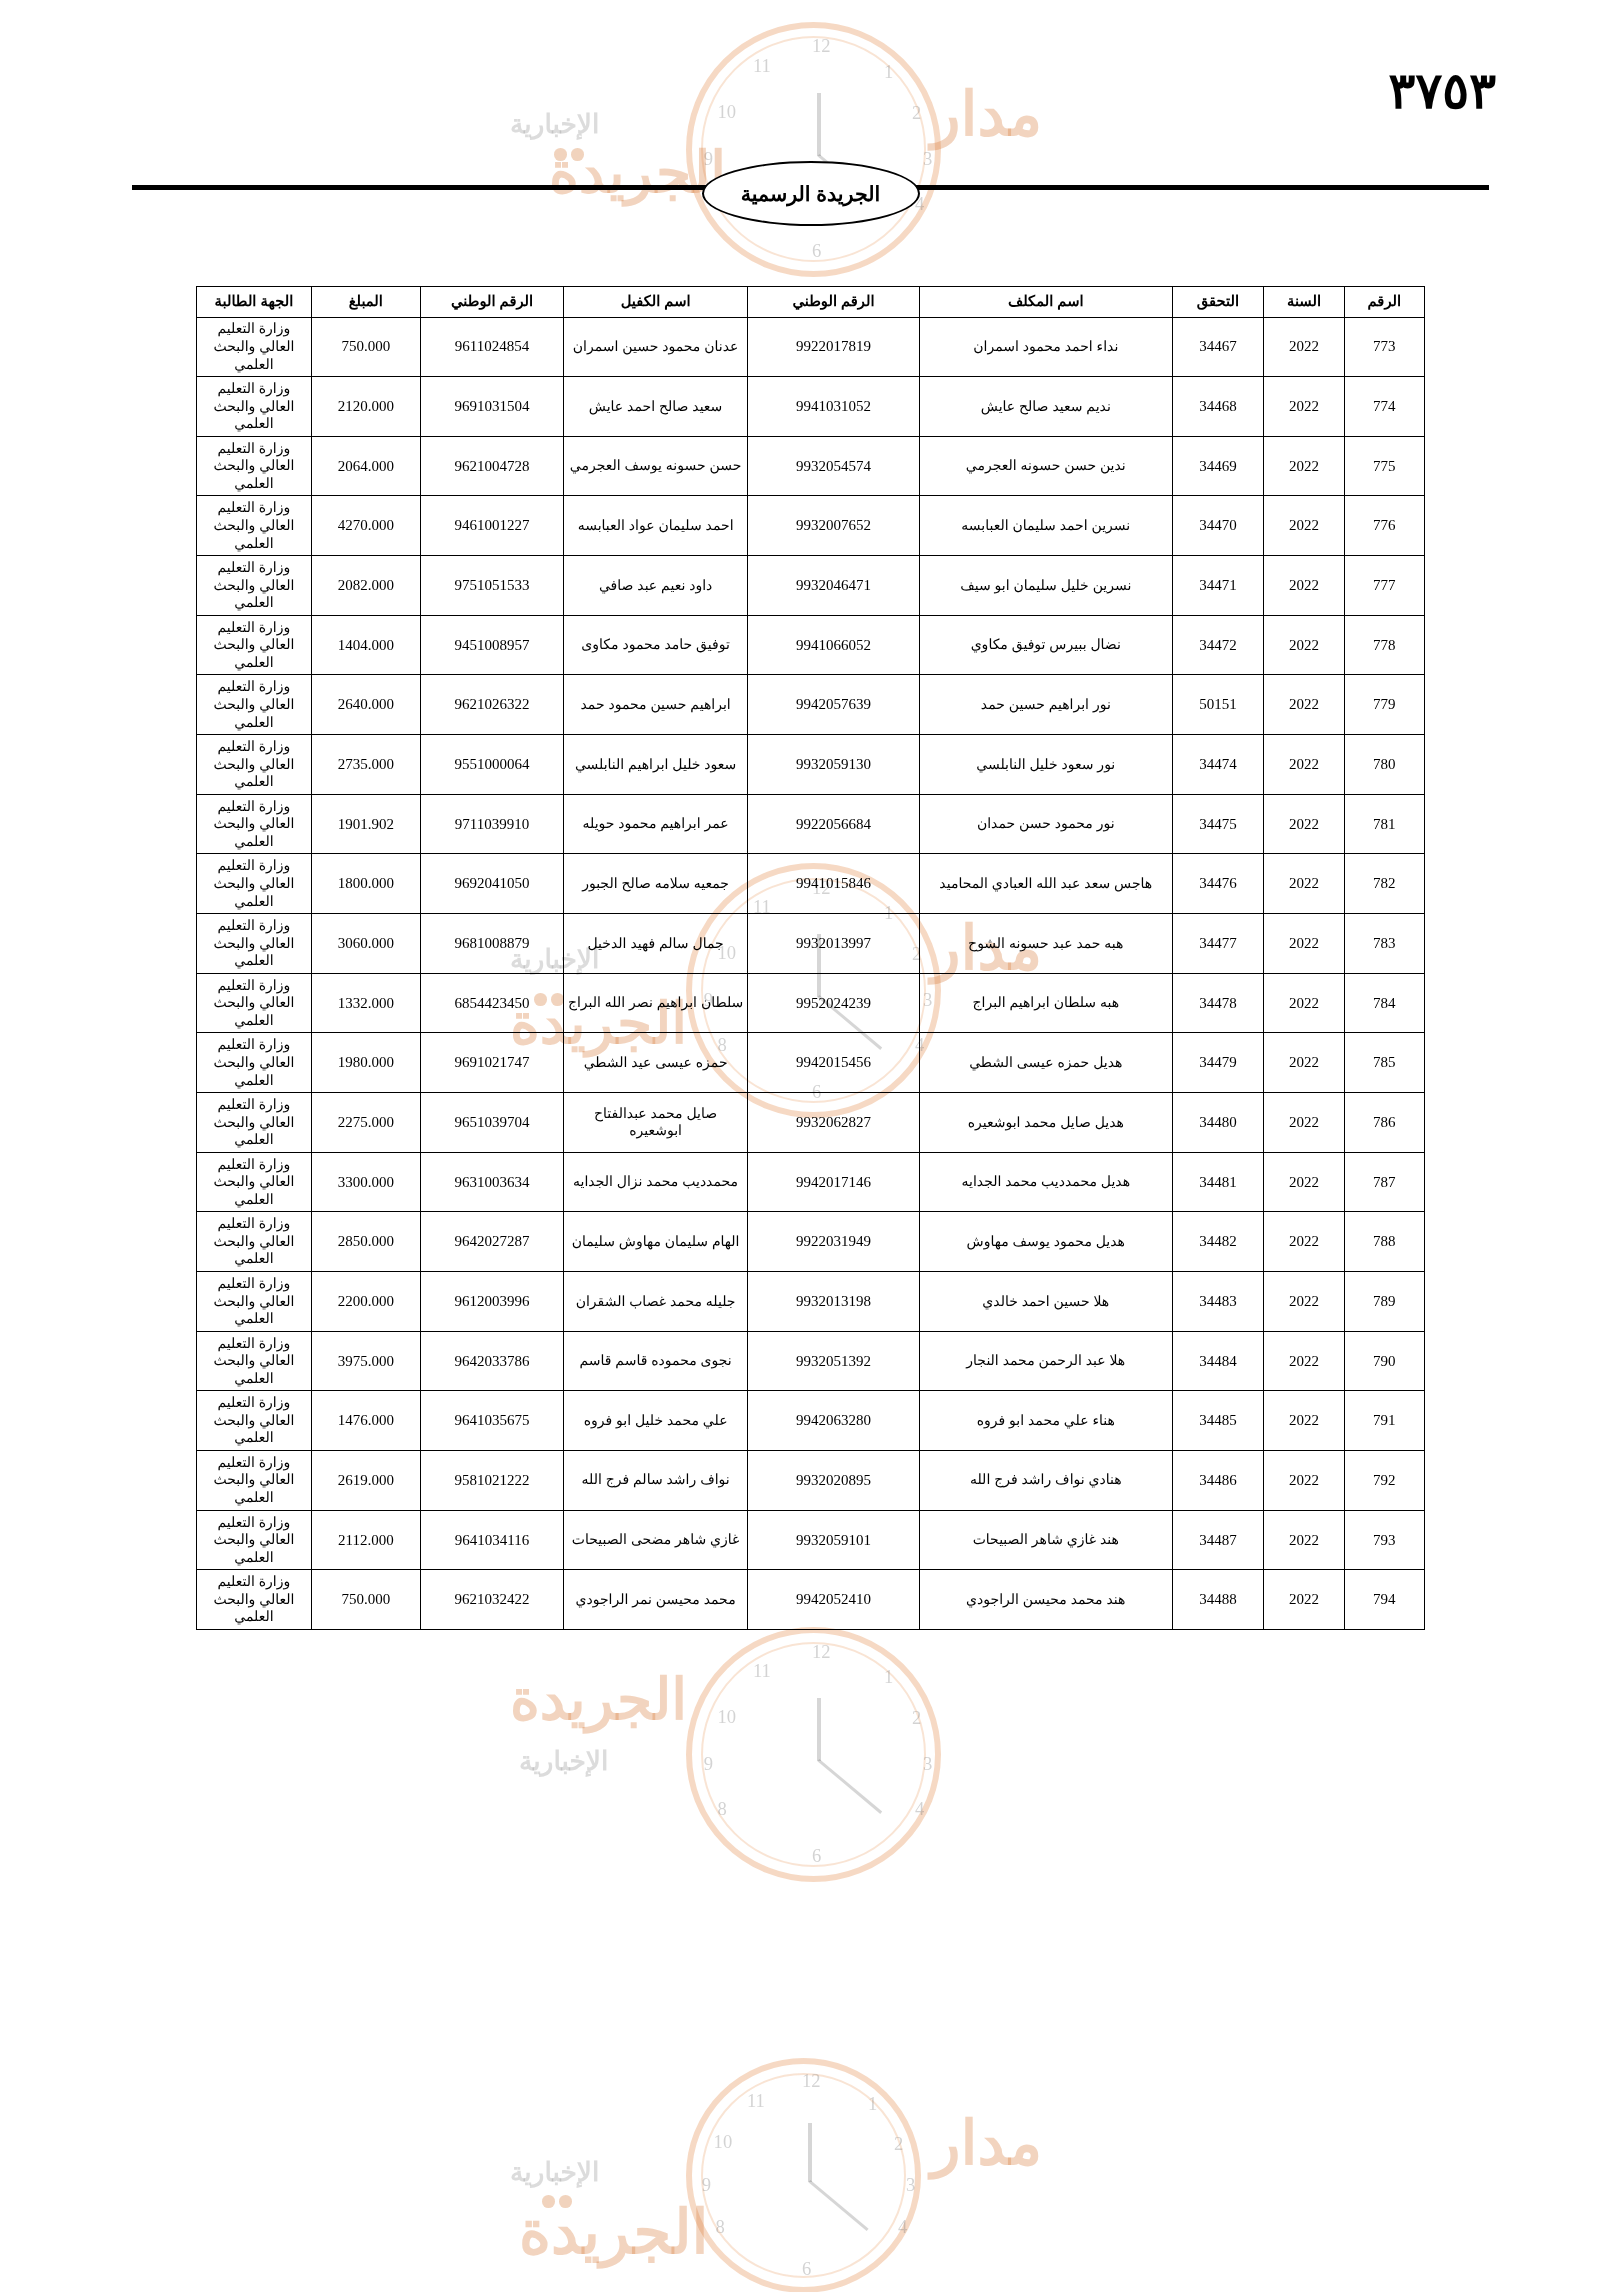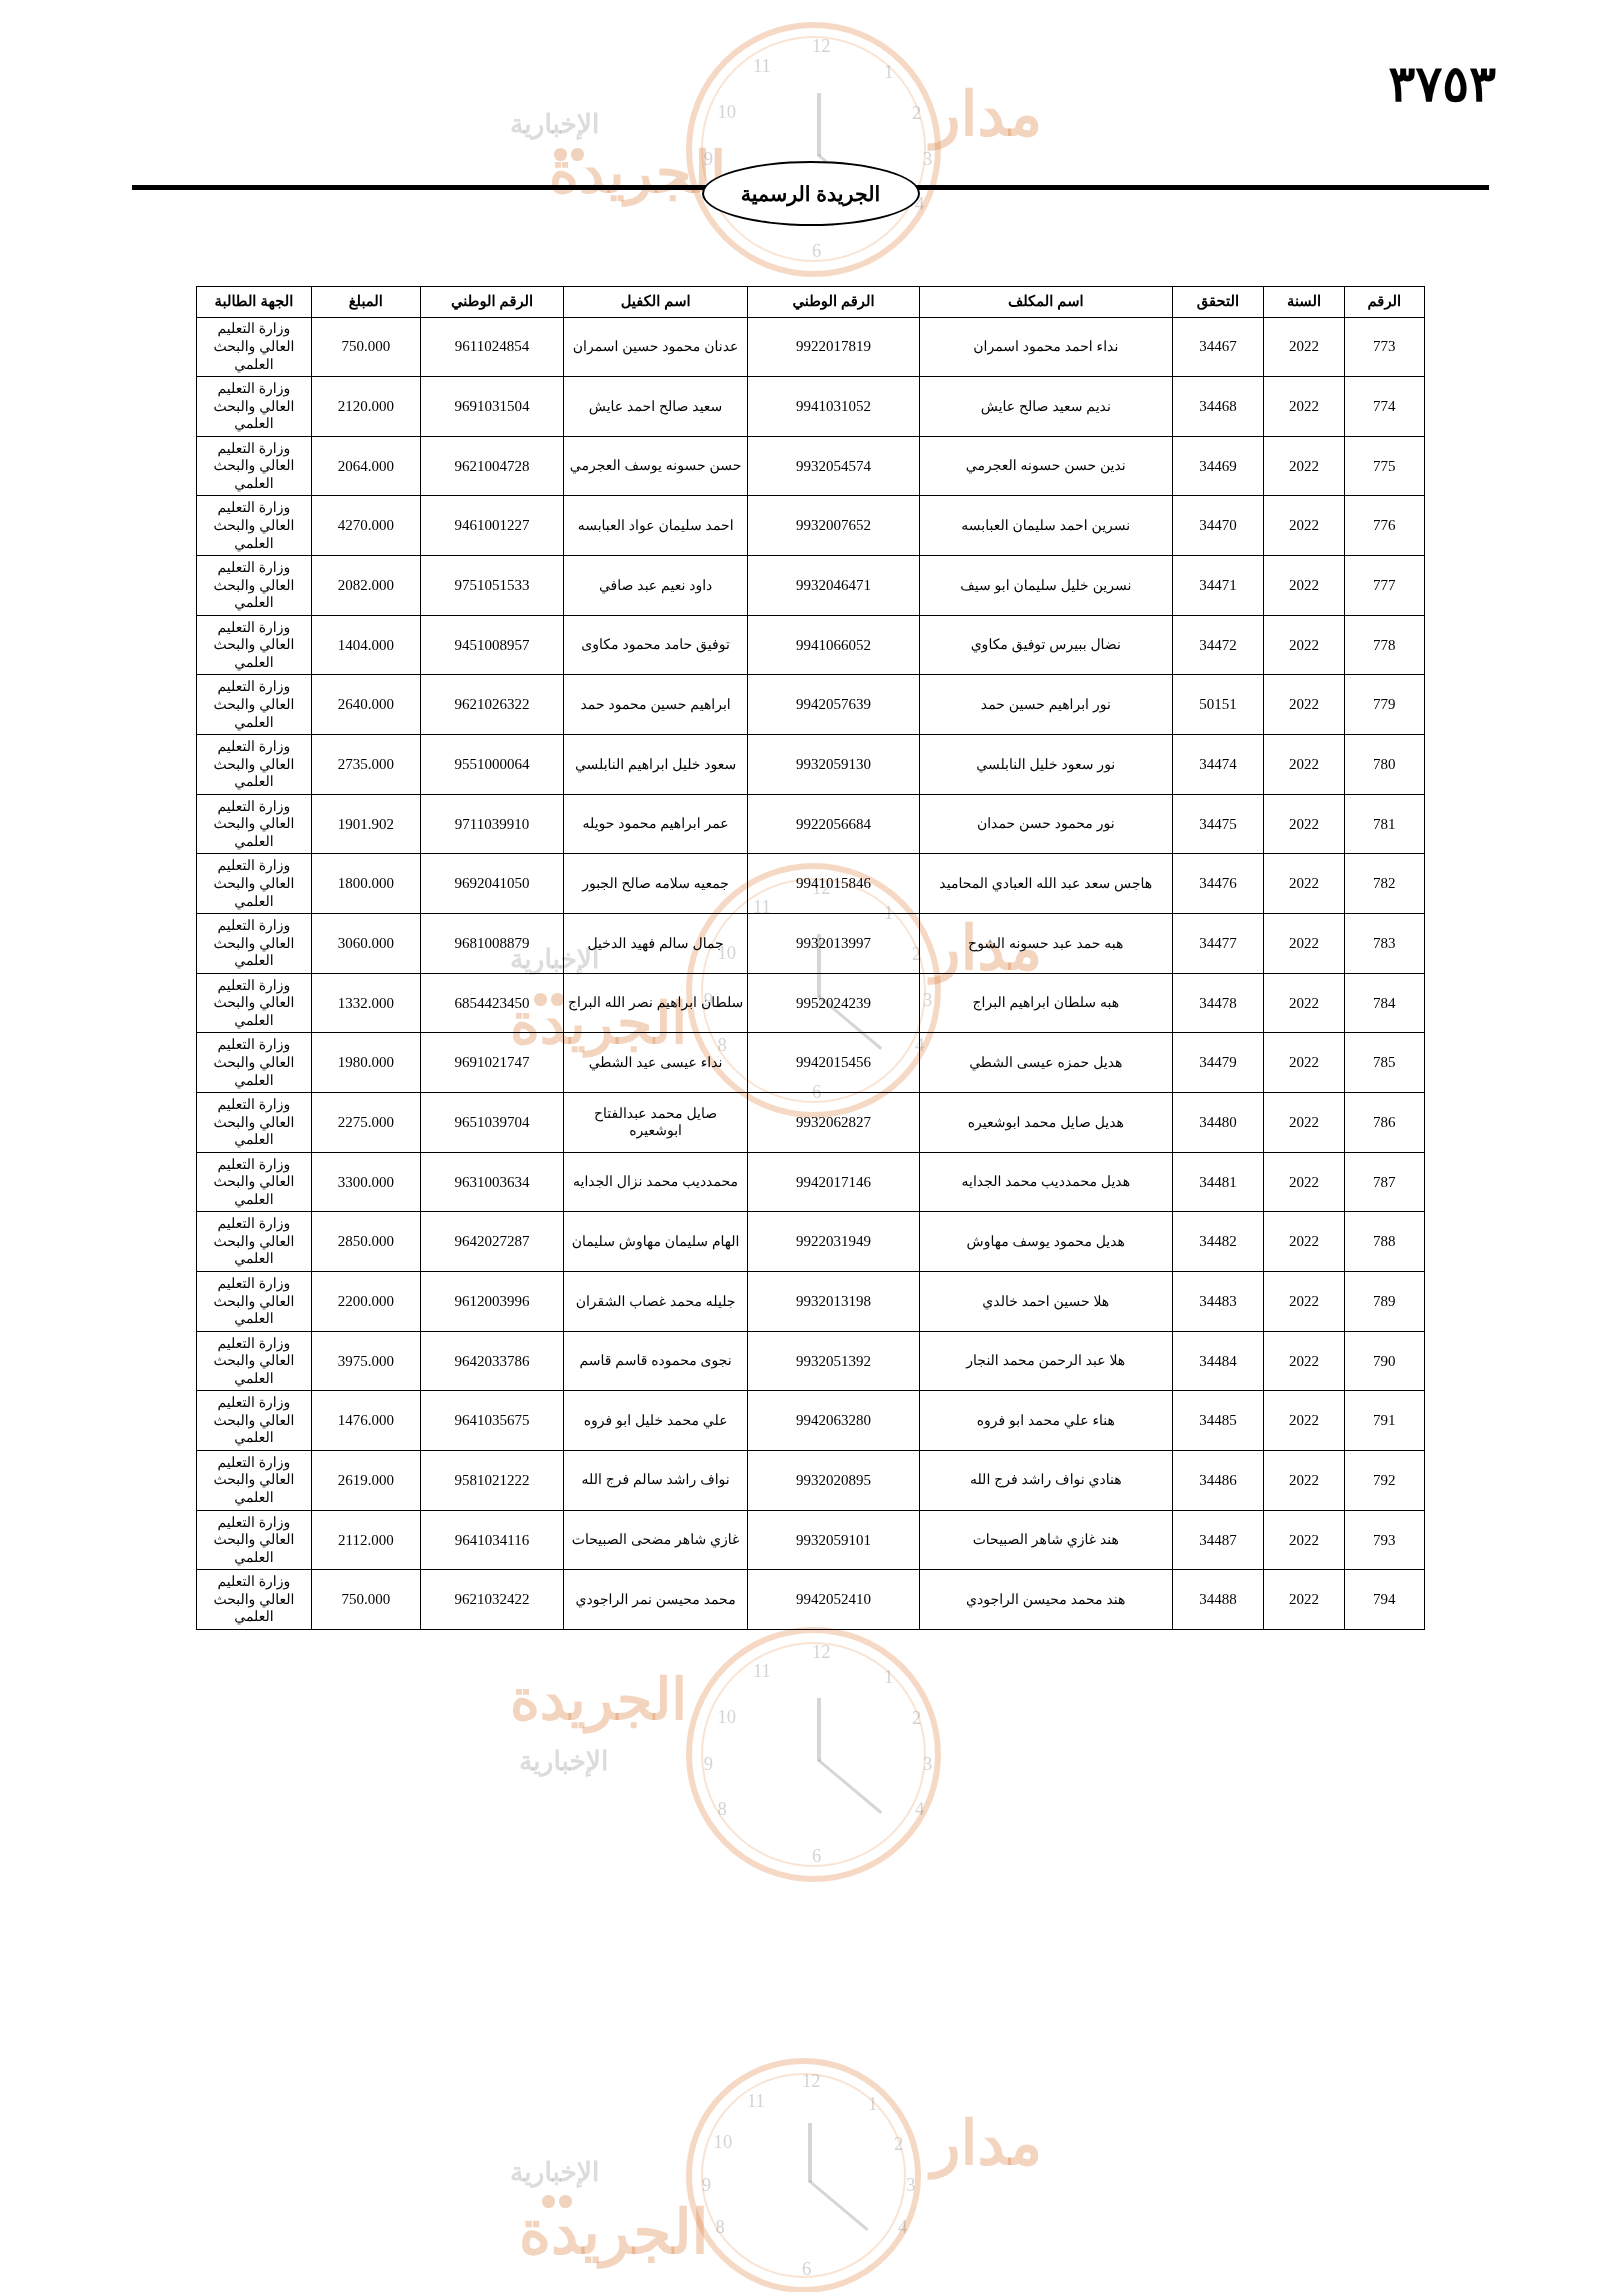--- a/index.html
+++ b/index.html
@@ -65,7 +65,7 @@
   
   .page-number {
     position: absolute;
-    top: 55px;
+    top: 62px;
     right: 125px;
     font-size: 50px;
     font-weight: bold;

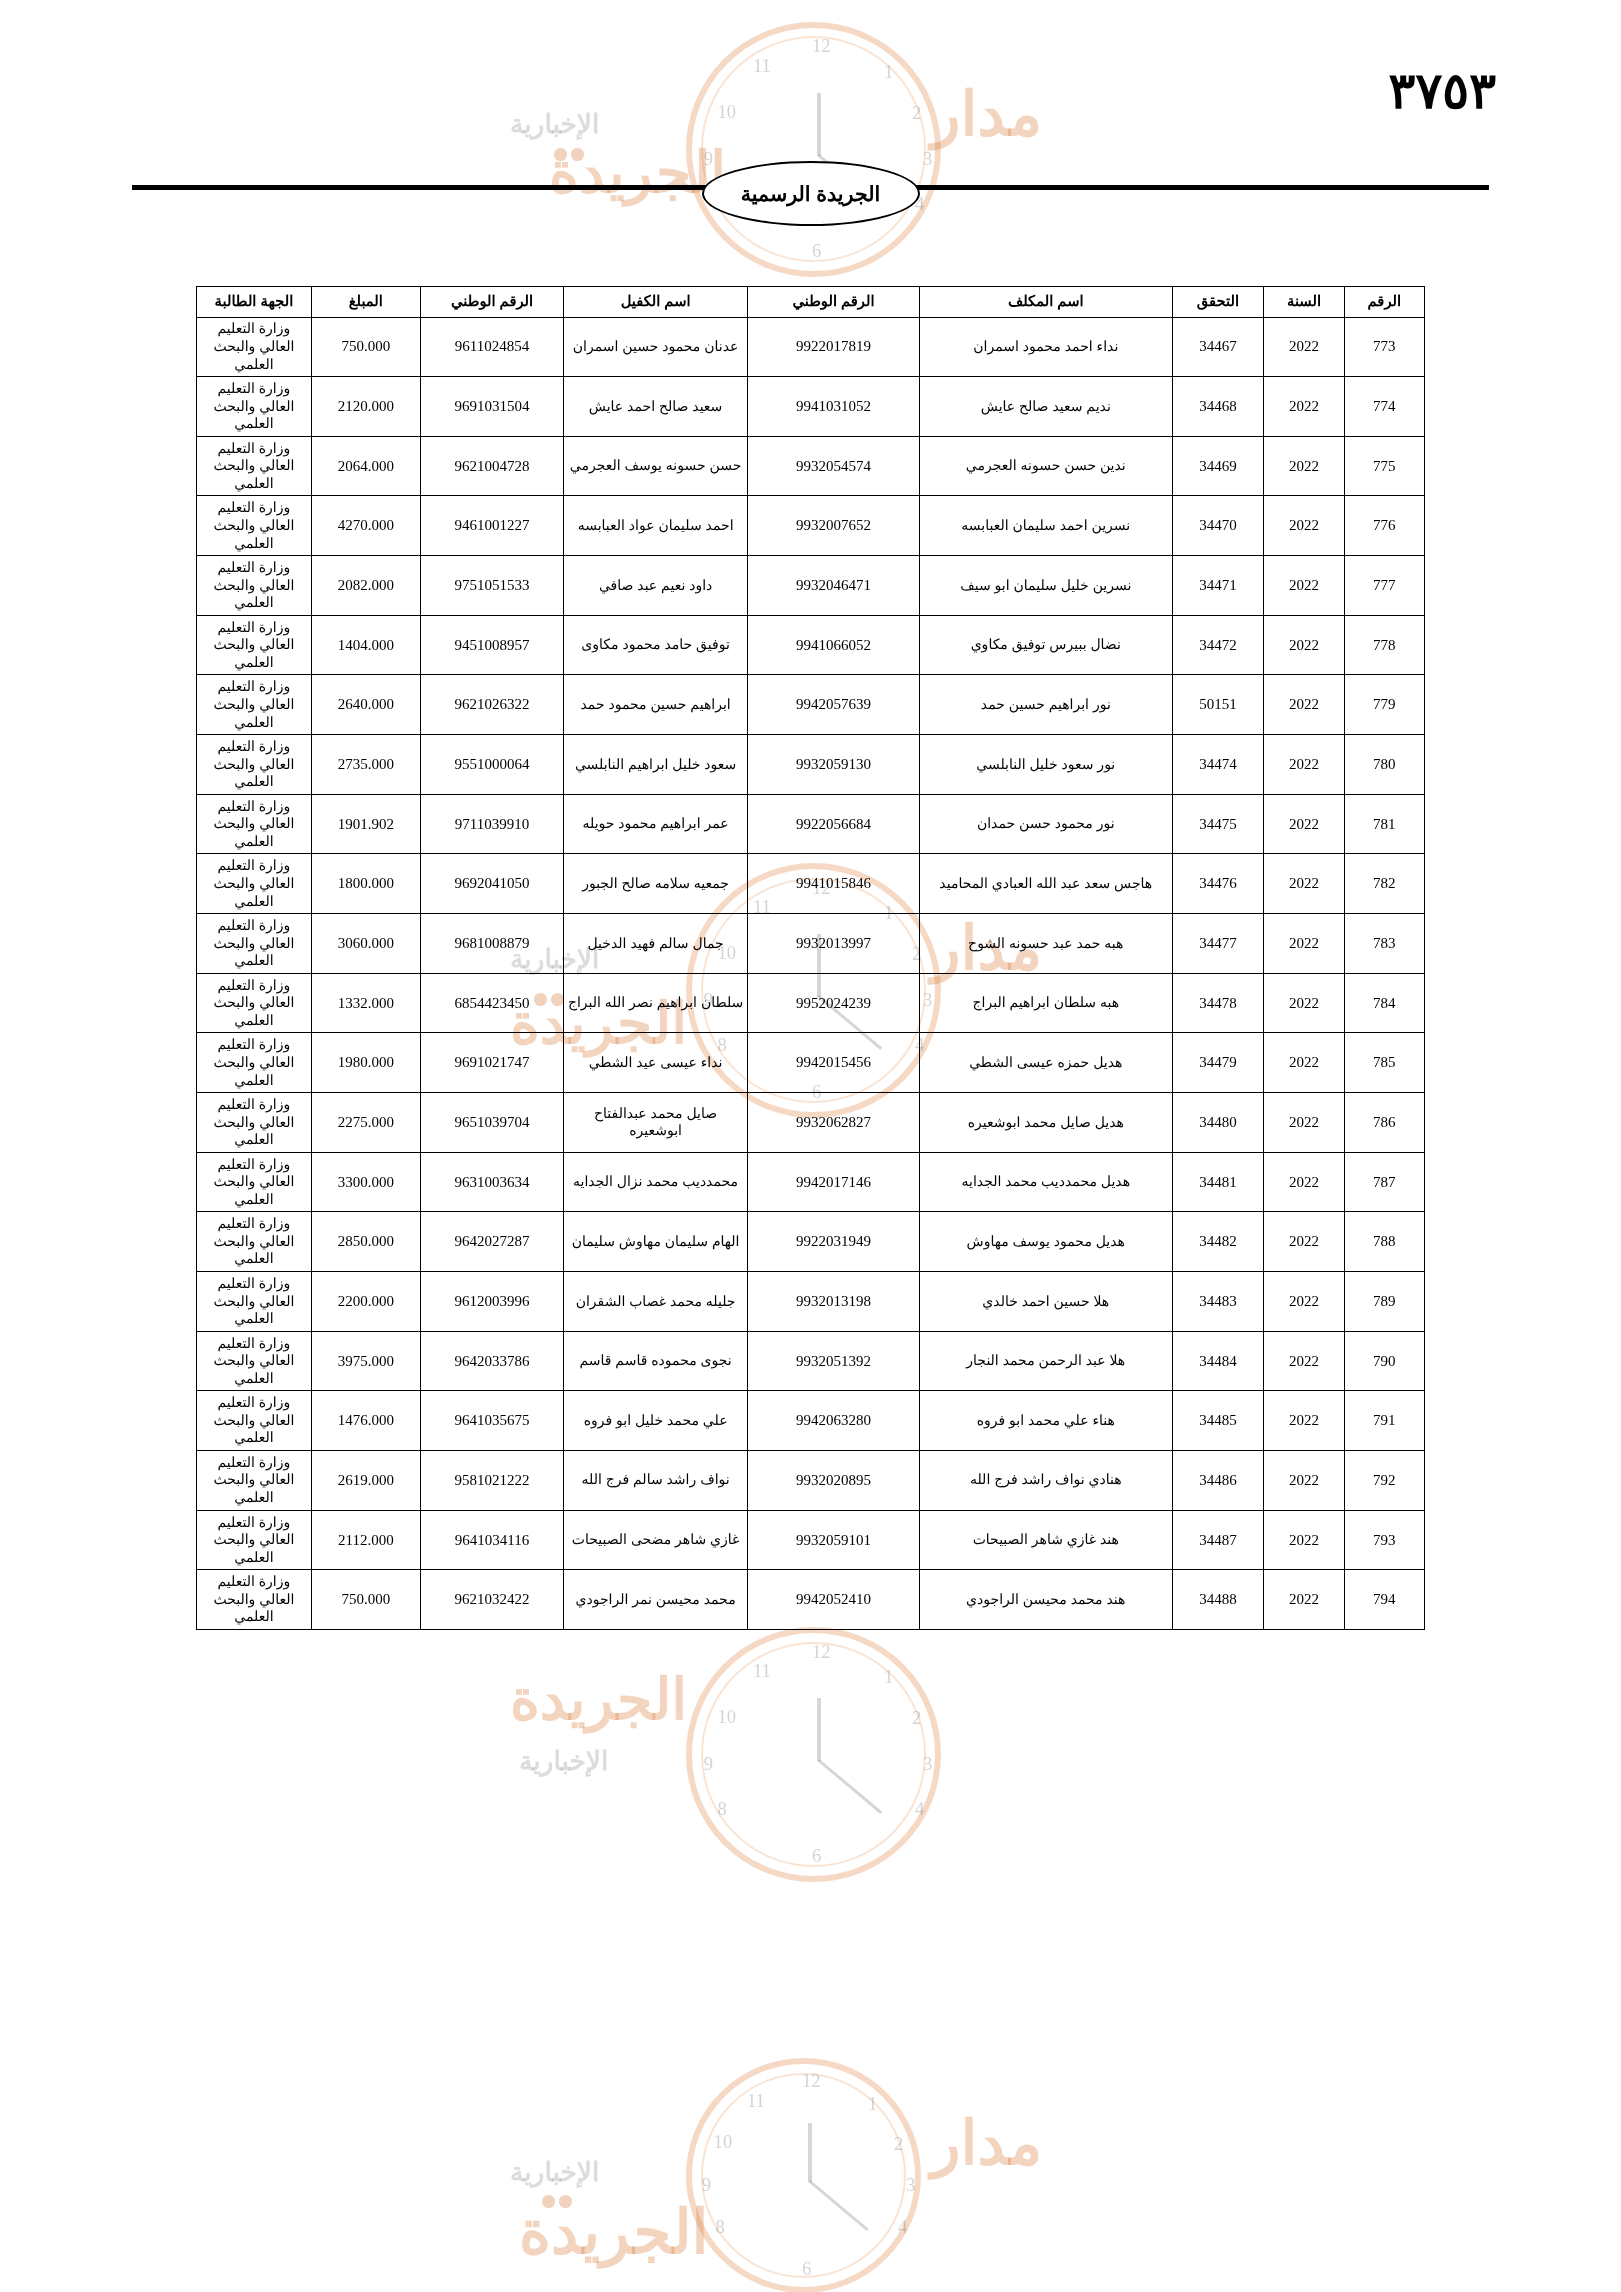--- a/index.html
+++ b/index.html
@@ -404,7 +404,7 @@
           <td class="num">34479</td>
           <td>هديل حمزه عيسى الشطي</td>
           <td class="num">9942015456</td>
-          <td>نداء عيسى عيد الشطي</td>
+          <td>حمزه عيسى عيد الشطي</td>
           <td class="num">9691021747</td>
           <td class="num">1980.000</td>
           <td>وزارة التعليم العالي والبحث العلمي</td>

